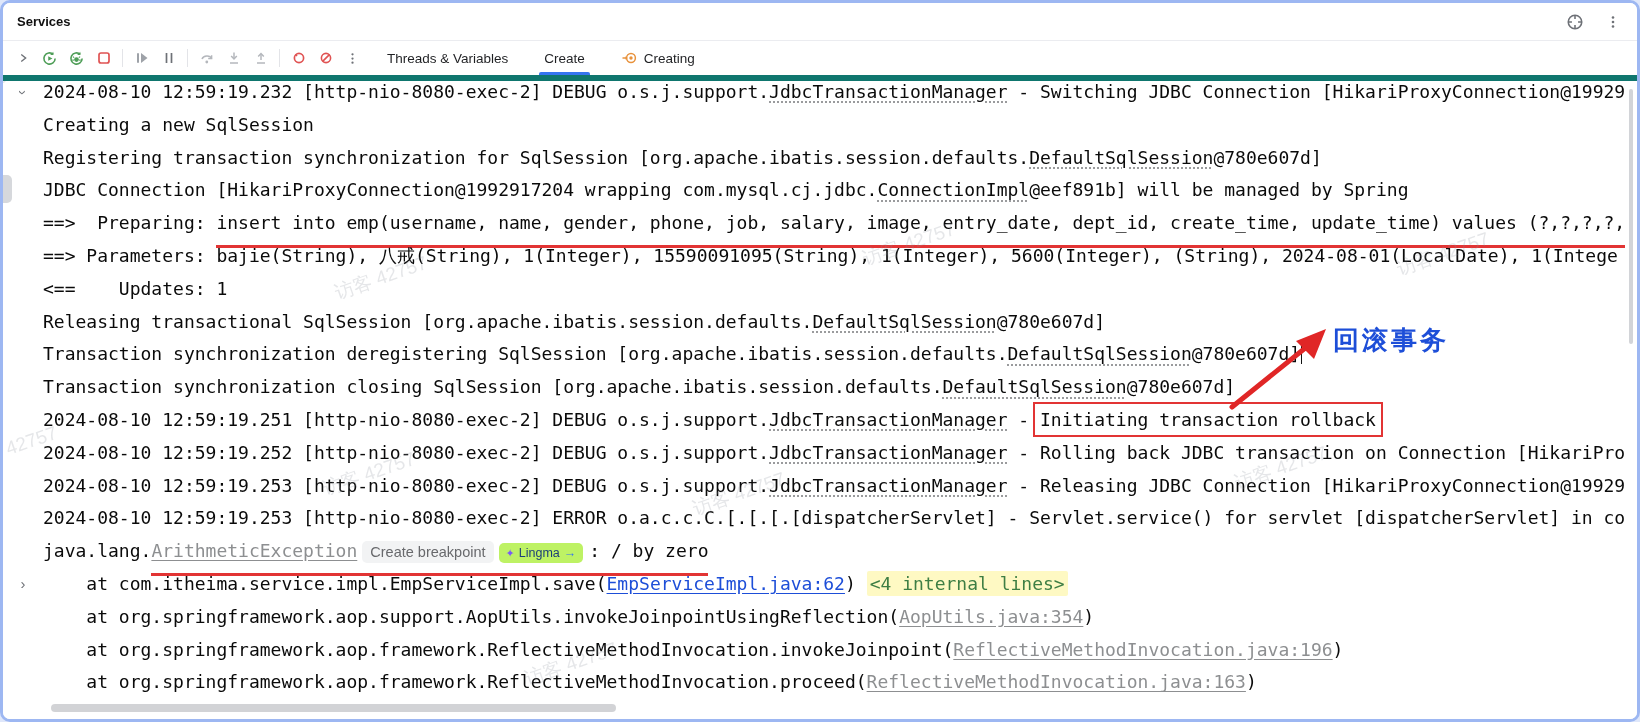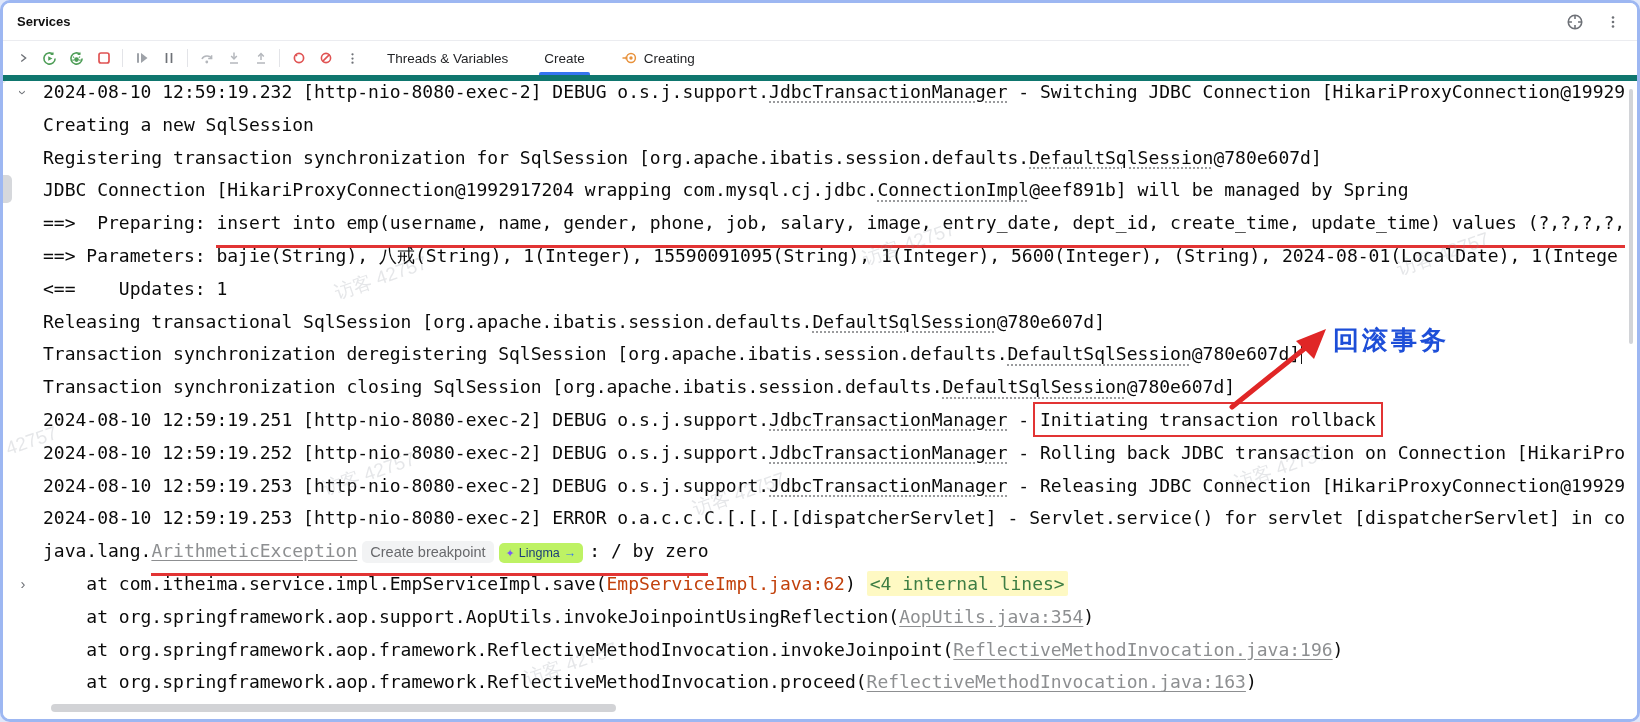--- a/index.html
+++ b/index.html
@@ -34,7 +34,7 @@
   .dlink{text-decoration:underline dotted #8f9193;text-underline-offset:4px;cursor:pointer;}
   .red-group{border-bottom:3px solid #e23434;padding-bottom:12px;}
   .boxed{outline:2px solid #e23434;outline-offset:5px;}
-  .link-blue{color:#c2410c;text-underline-offset:3px;cursor:pointer;}
+  .link-blue{color:#1d4ed8;text-decoration:underline;text-underline-offset:3px;cursor:pointer;}
   .link-gray{color:#8d8f91;text-decoration:underline;text-underline-offset:3px;cursor:pointer;}
   .badge-cb{font-family:"Liberation Sans",sans-serif;font-size:14.5px;color:#68696c;
     background:#f2f3f4;border-radius:5px;padding:3px 8px;margin:18px 5px;cursor:pointer;}

